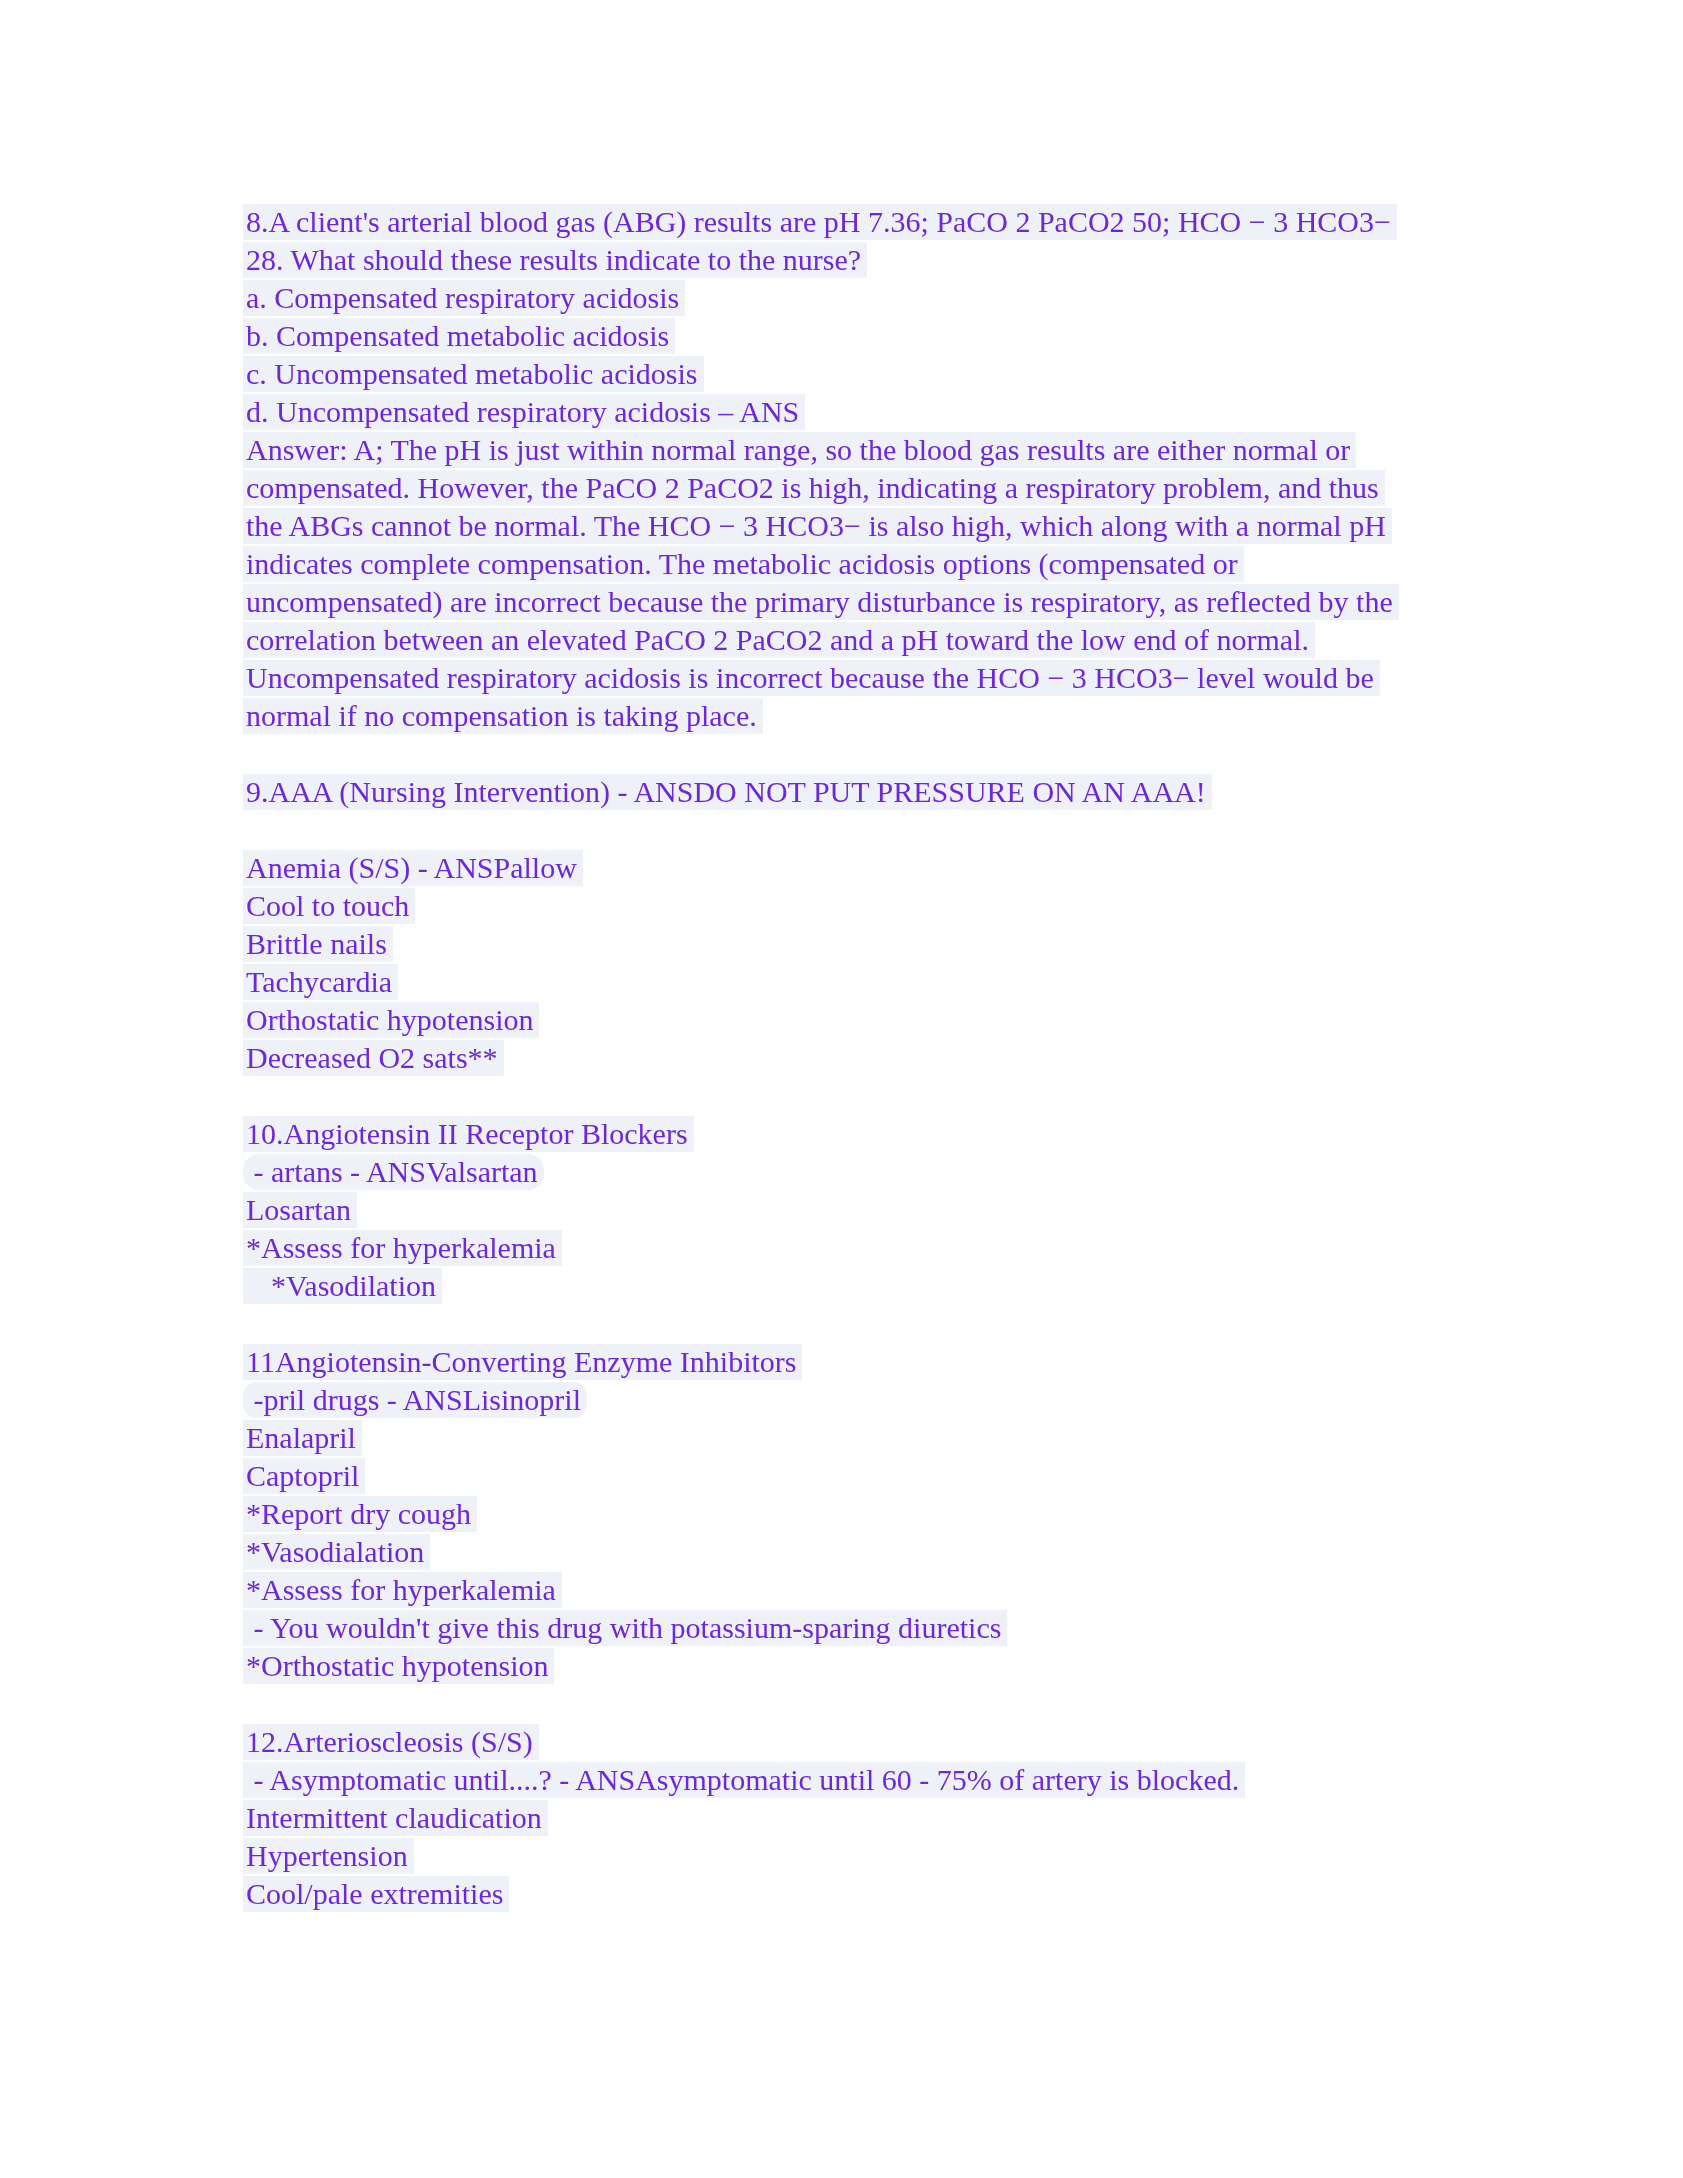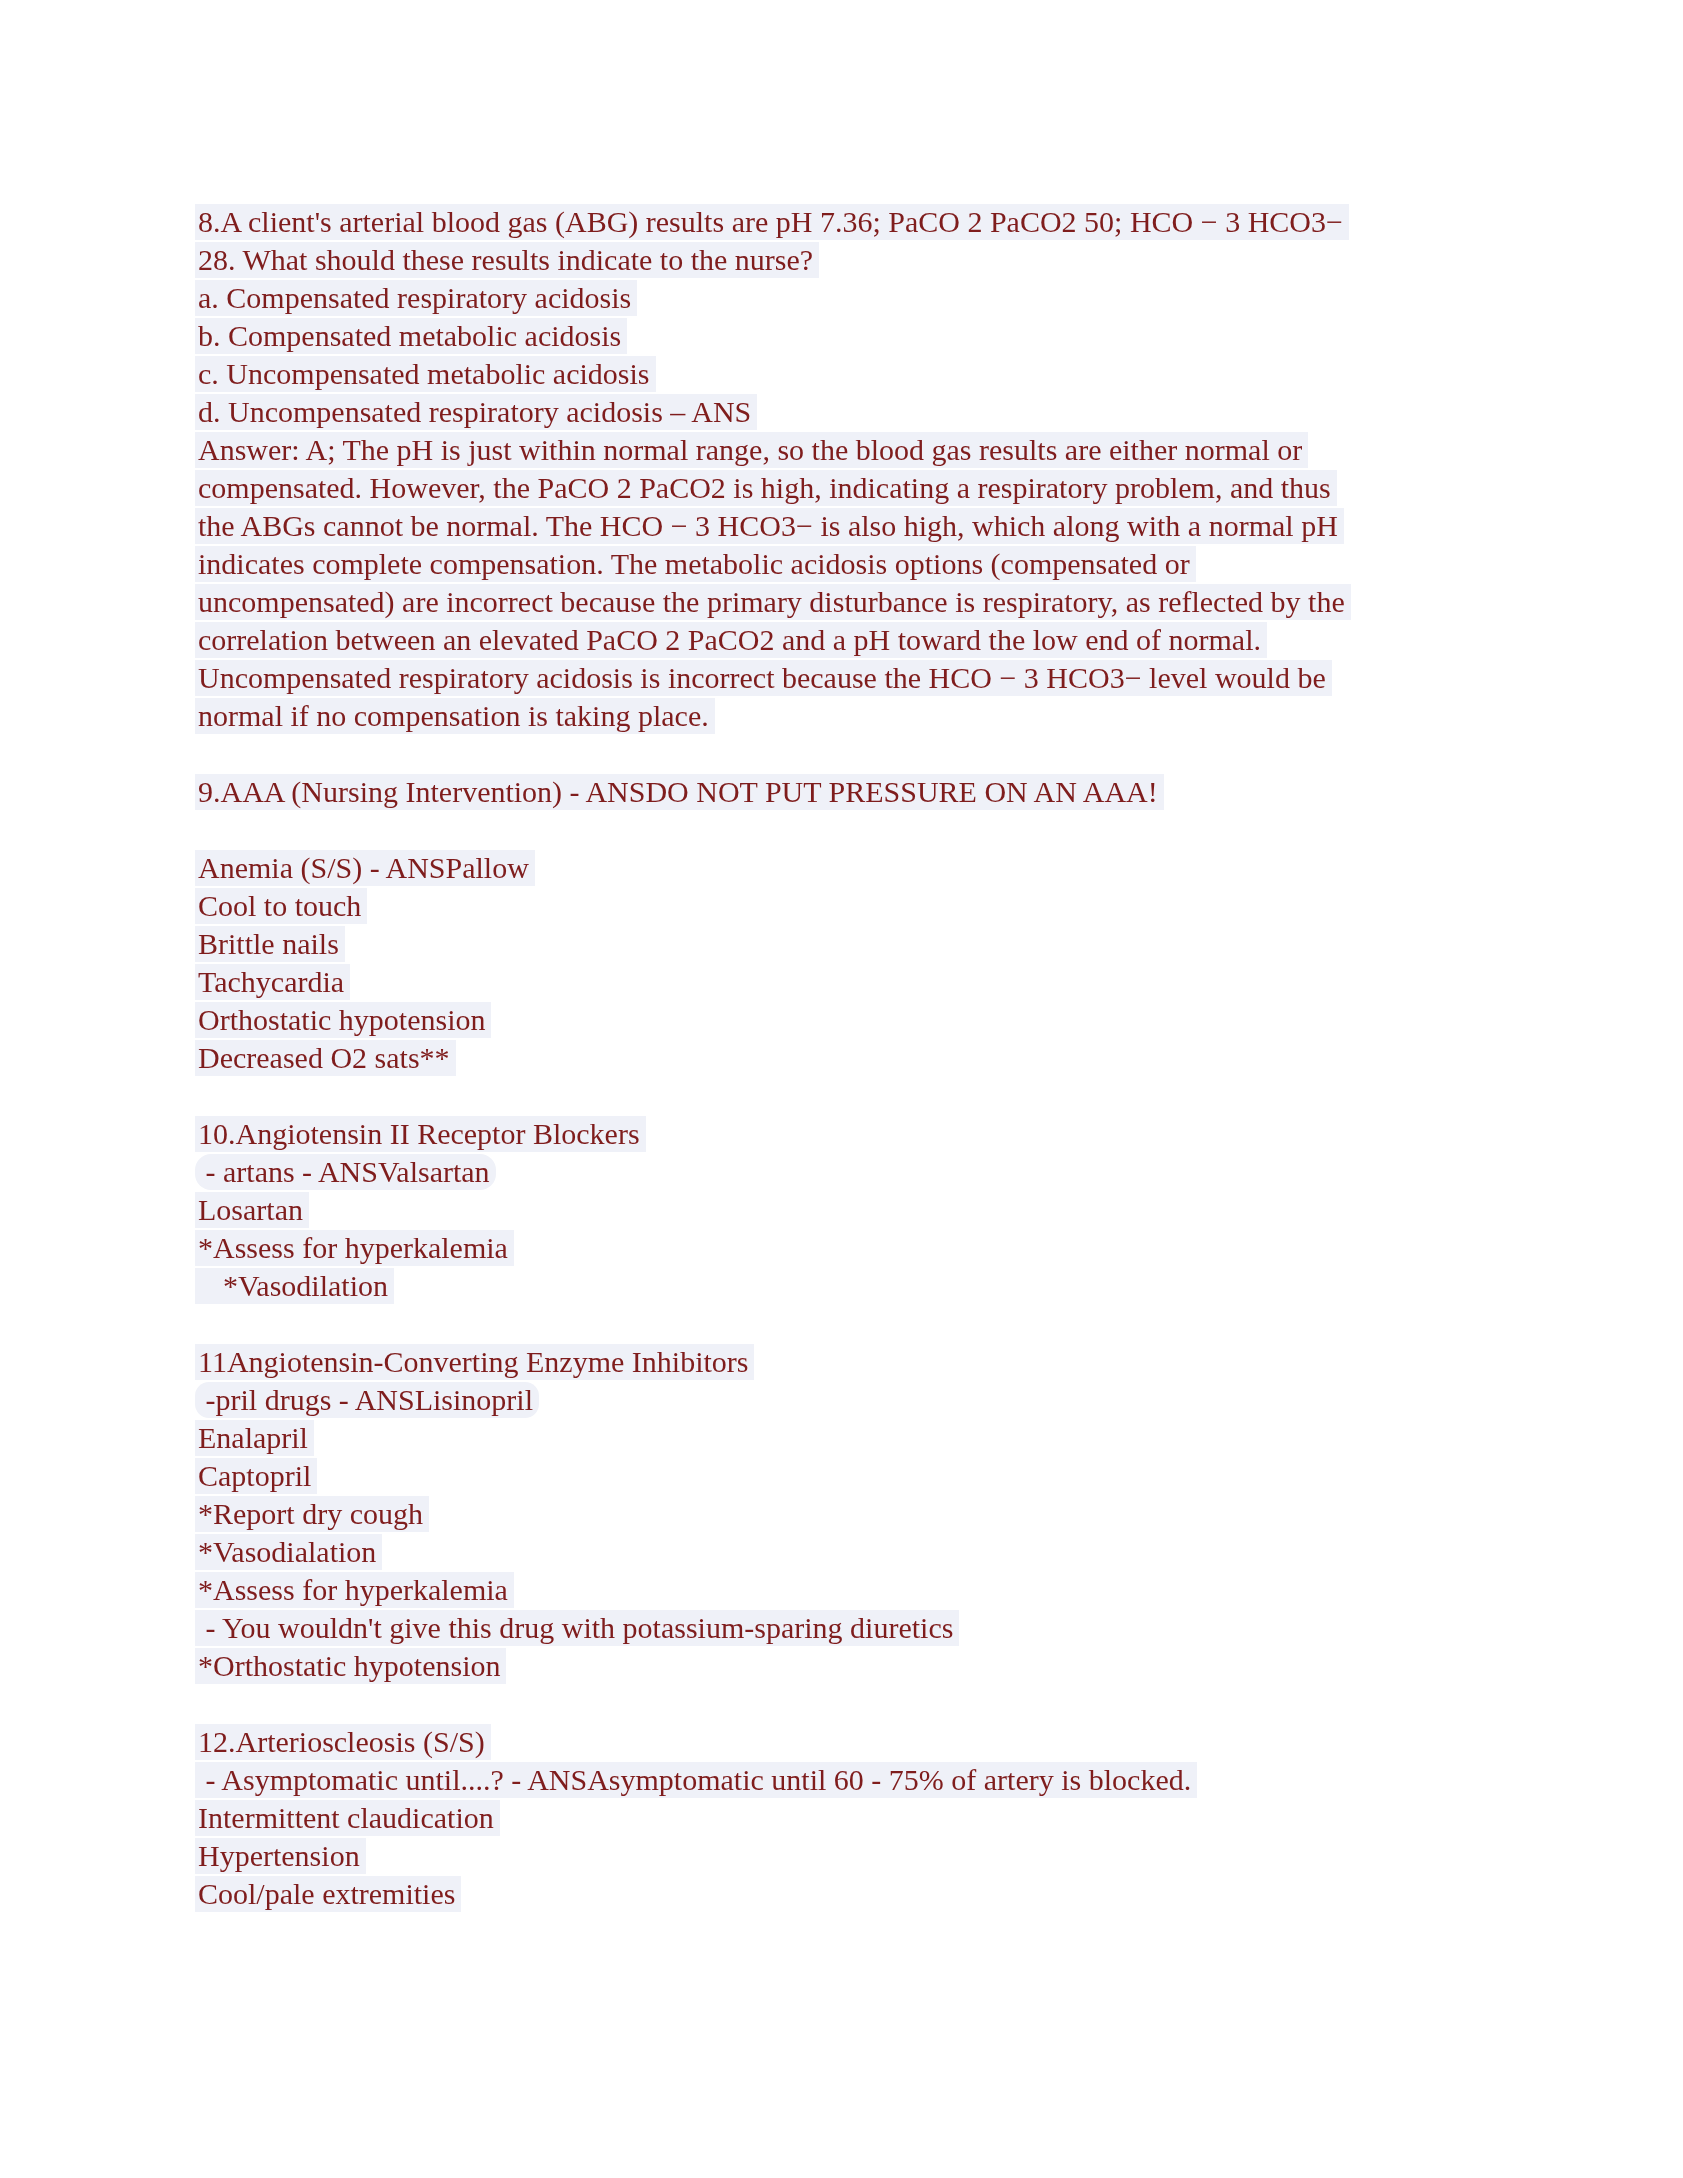--- a/index.html
+++ b/index.html
@@ -39,7 +39,7 @@
 <body>
 
 <div class="page">
-  <div class="content" style="color: #7f1d1d;">
+  <div class="content" style="color: #6d28d9; margin-left: 48px;">
       <div class="line"><span class="hl" style="background: rgb(239, 241, 248);">8.A client's arterial blood gas (ABG) results are pH 7.36; PaCO 2 PaCO2 50; HCO − 3 HCO3−</span></div>
       <div class="line"><span class="hl" style="background: rgb(239, 241, 248);">28. What should these results indicate to the nurse?</span></div>
       <div class="line"><span class="hl" style="background: rgb(239, 241, 248);">a. Compensated respiratory acidosis</span></div>

